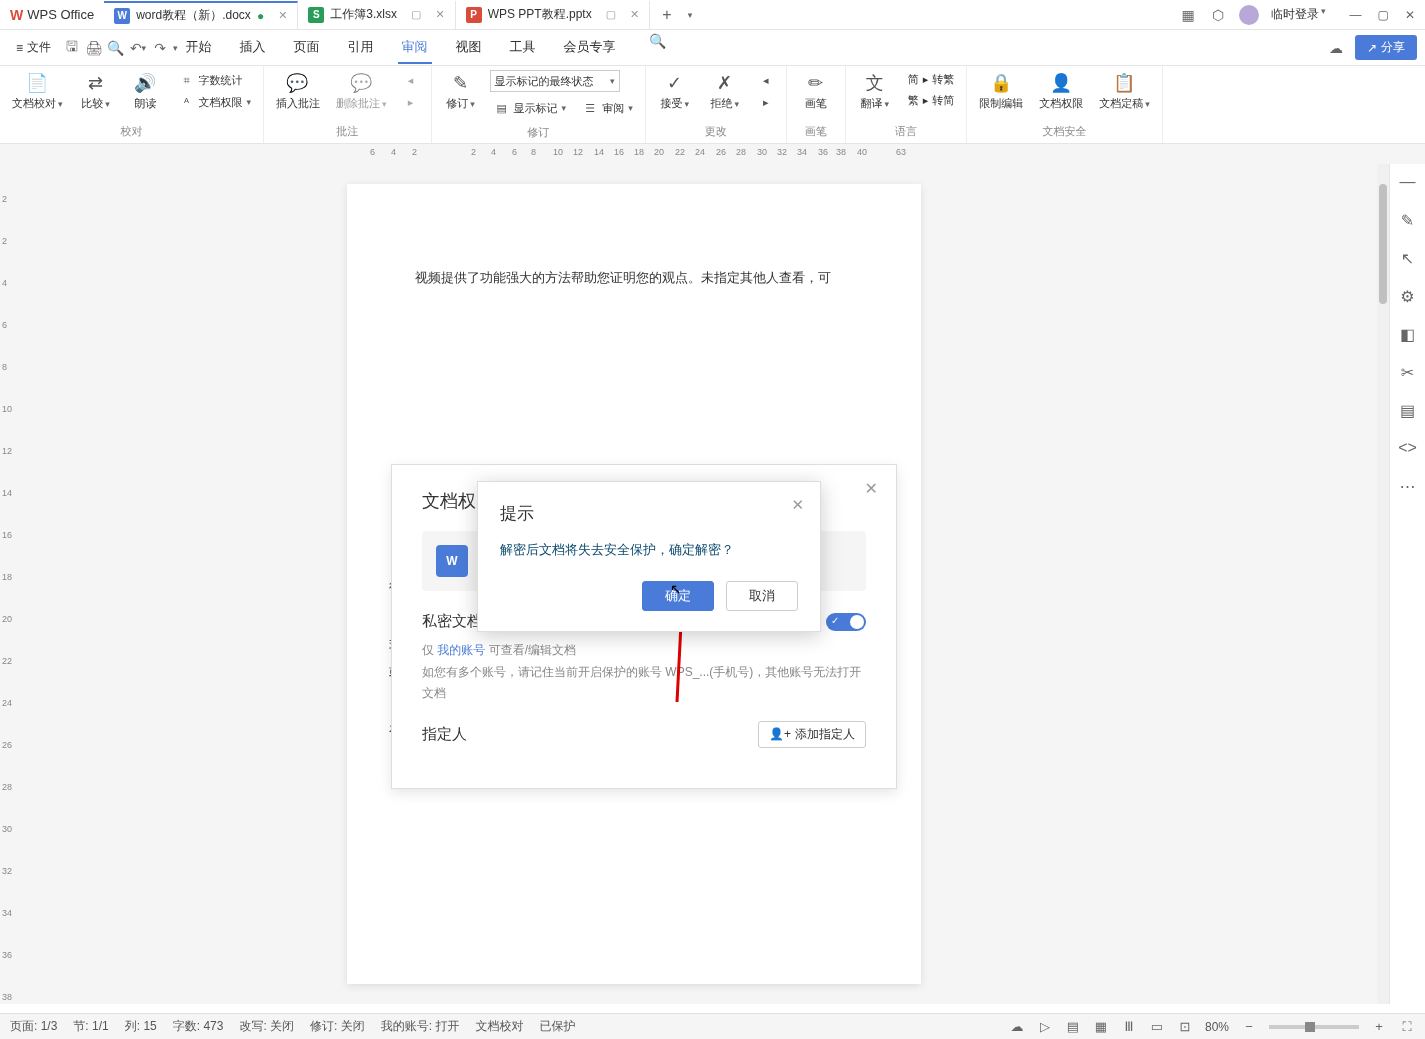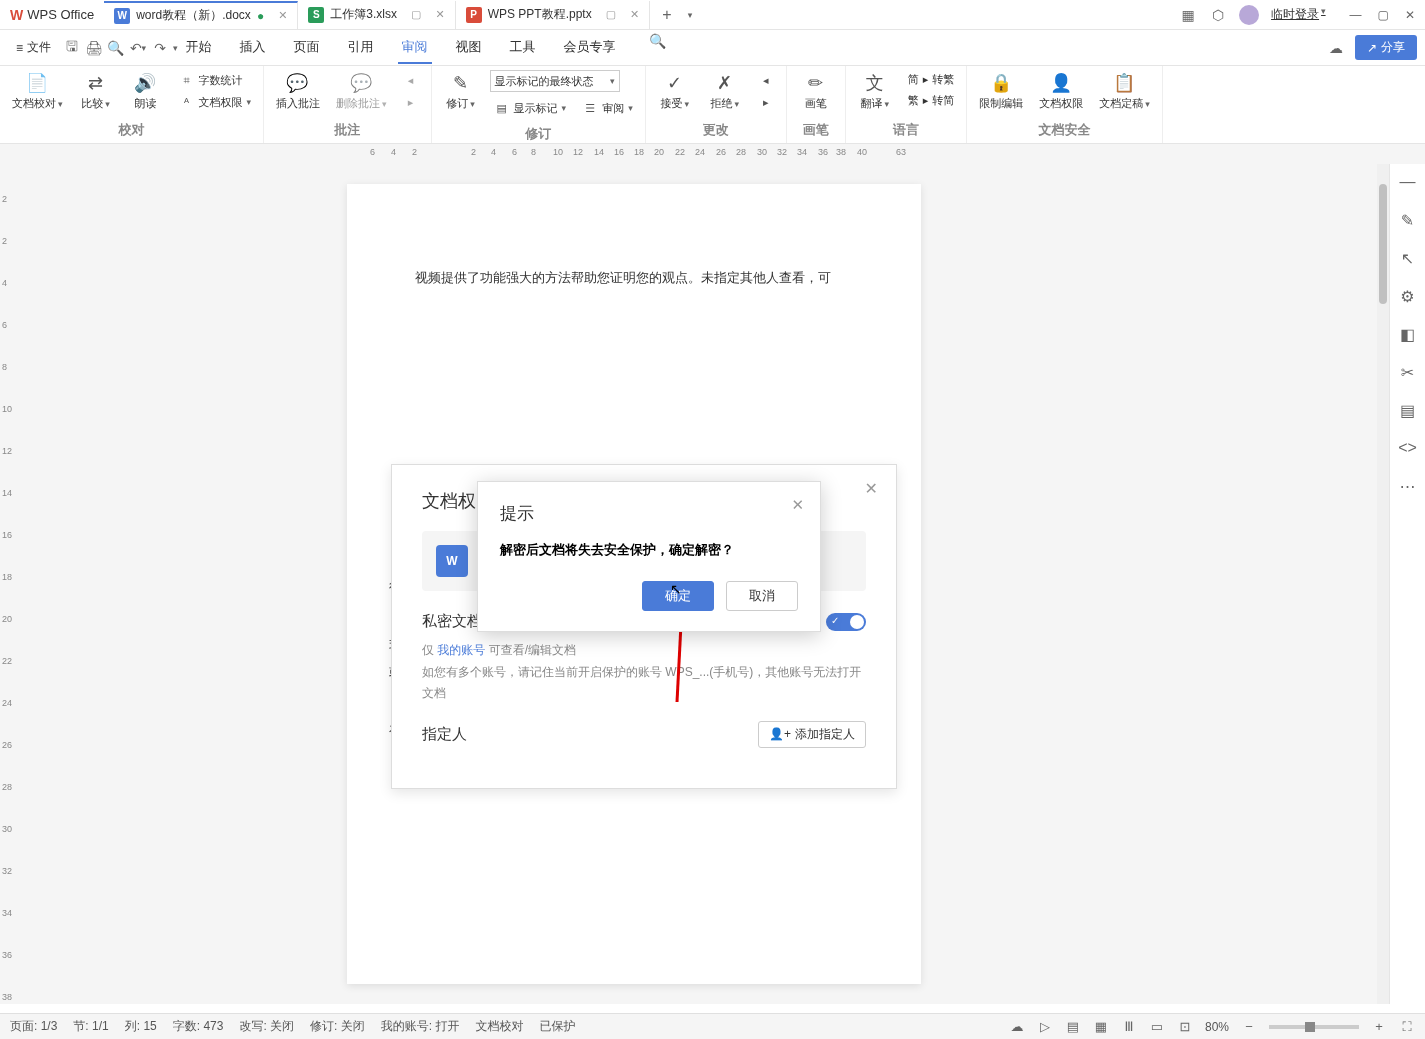--- a/index.html
+++ b/index.html
@@ -19,7 +19,7 @@
 .titlebar-right { margin-left: auto; display: flex; align-items: center; gap: 12px; padding-right: 10px; }
 .tb-icon { width: 18px; height: 18px; color: #666; display: flex; align-items: center; justify-content: center; font-size: 14px; }
 .avatar { width: 20px; height: 20px; border-radius: 50%; background: #b8a8d8; }
-.login-txt { font-size: 12px; color: #333; display: flex; align-items: flex-start; gap: 2px; text-decoration: underline; }
+.login-txt { font-size: 12px; color: #333; display: flex; align-items: flex-start; gap: 2px; }
 .win-btns { display: flex; gap: 16px; margin-left: 12px; font-size: 12px; color: #666; }
 
 .menubar { height: 36px; display: flex; align-items: center; padding: 0 8px; gap: 4px; border-bottom: 1px solid #e5e5e5; }

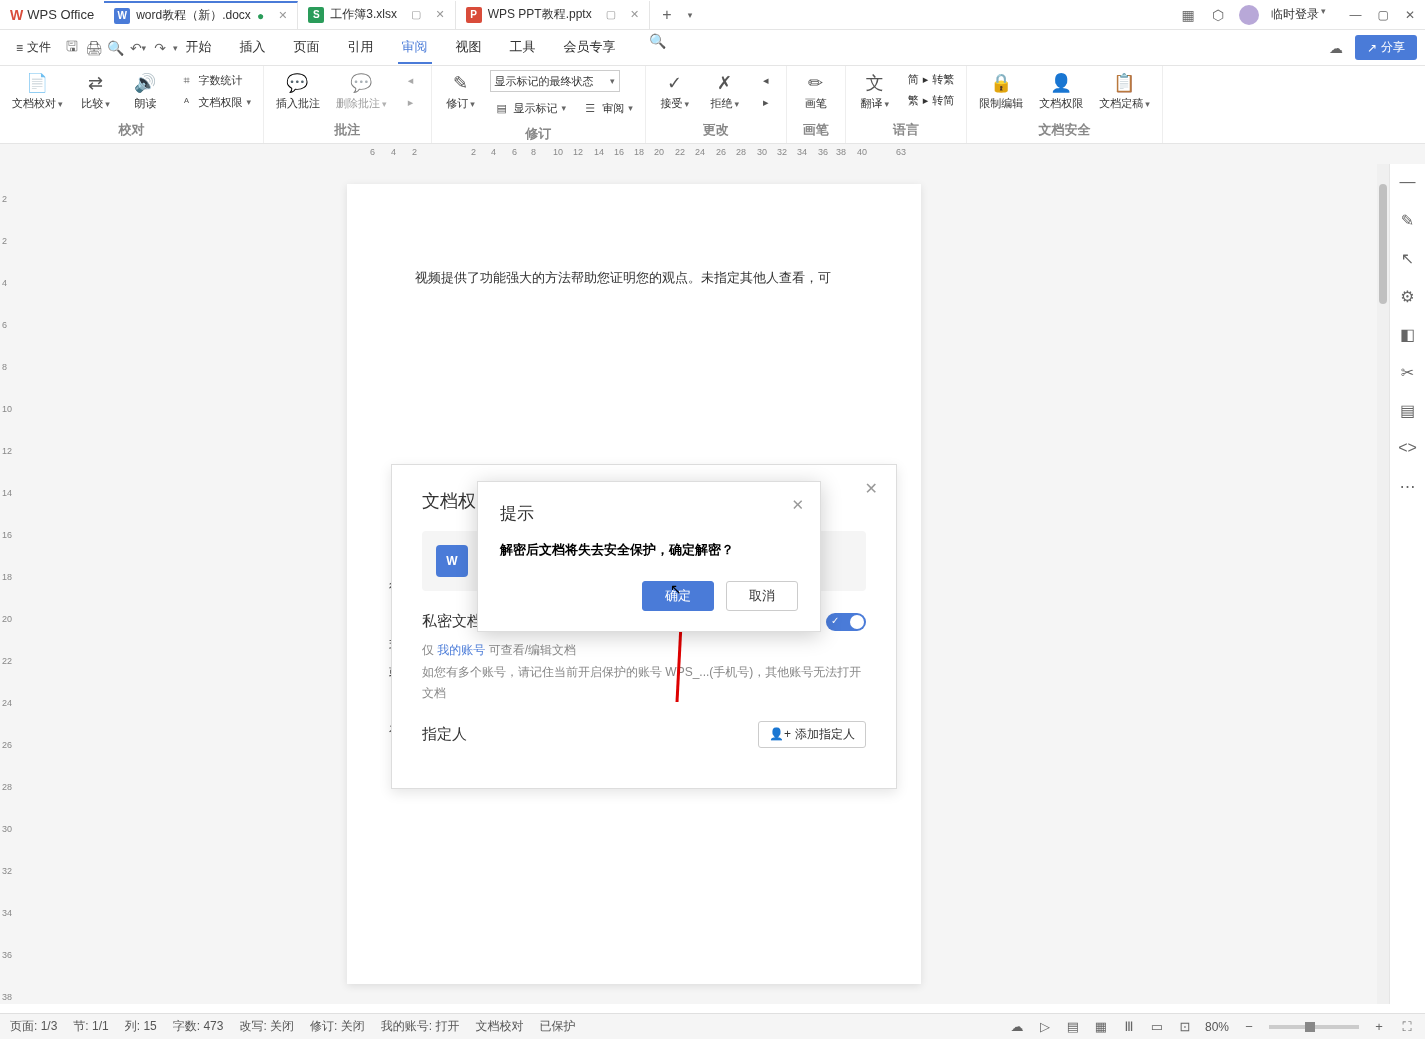--- a/index.html
+++ b/index.html
@@ -34,7 +34,7 @@
 .ribbon { height: 78px; display: flex; border-bottom: 1px solid #e5e5e5; background: #fff; }
 .ribbon-group { display: flex; flex-direction: column; align-items: center; padding: 4px 8px; border-right: 1px solid #eee; }
 .ribbon-group .items { display: flex; align-items: flex-start; gap: 8px; height: 60px; }
-.ribbon-group .group-label { font-size: 13px; color: #888; margin-top: 7px; font-weight: bold; }
+.ribbon-group .group-label { font-size: 11px; color: #888; margin-top: 7px; }
 .r-btn { display: flex; flex-direction: column; align-items: center; justify-content: center; gap: 2px; min-width: 42px; padding: 2px 4px; }
 .r-btn .r-icon { width: 22px; height: 22px; display: flex; align-items: center; justify-content: center; color: #555; font-size: 18px; }
 .r-btn .r-label { font-size: 11px; color: #333; white-space: nowrap; display: flex; align-items: center; gap: 2px; }

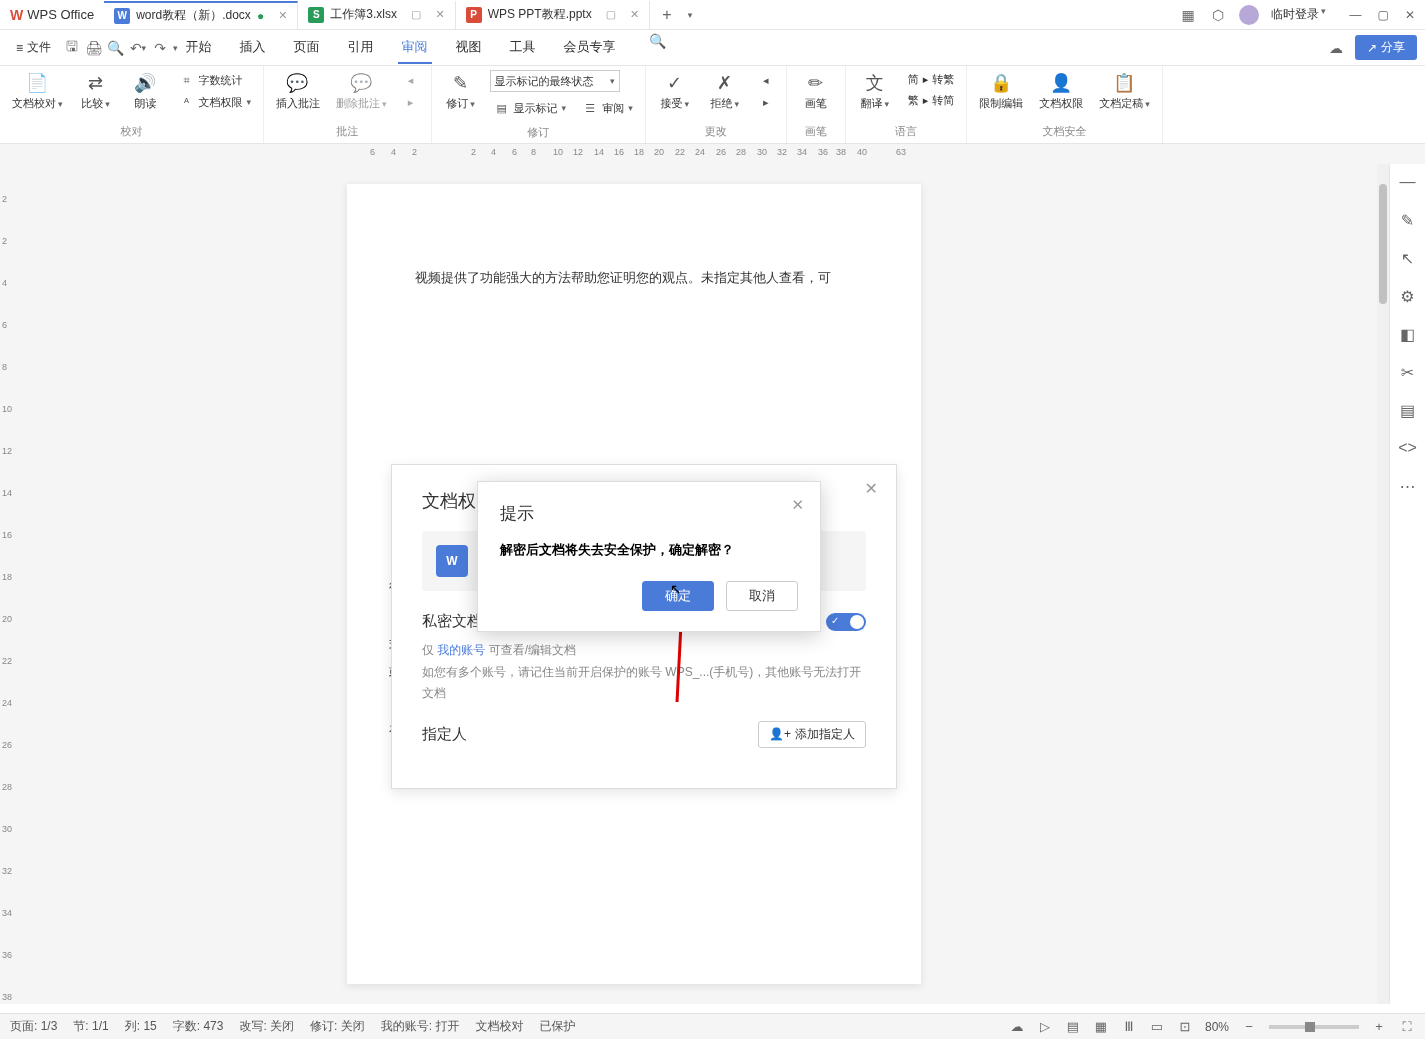--- a/index.html
+++ b/index.html
@@ -77,7 +77,7 @@
 .dialog { position: absolute; left: 477px; top: 317px; width: 344px; background: #fff; border: 1px solid #ddd; box-shadow: 0 4px 20px rgba(0,0,0,0.2); padding: 20px 22px; z-index: 100; }
 .dialog .dlg-close { position: absolute; top: 14px; right: 16px; color: #999; font-size: 15px; }
 .dlg-title { font-size: 17px; margin-bottom: 16px; }
-.dlg-msg { font-size: 13px; color: #000000; margin-bottom: 22px; font-weight: bold; }
+.dlg-msg { font-size: 13px; color: #0c4a6e; margin-bottom: 22px; }
 .dlg-btns { display: flex; justify-content: flex-end; gap: 12px; }
 .dlg-btn { width: 72px; height: 30px; border: 1px solid #ccc; border-radius: 3px; font-size: 13px; display: flex; align-items: center; justify-content: center; cursor: pointer; }
 .dlg-btn.primary { background: #4a7bd8; color: #fff; border-color: #4a7bd8; }

